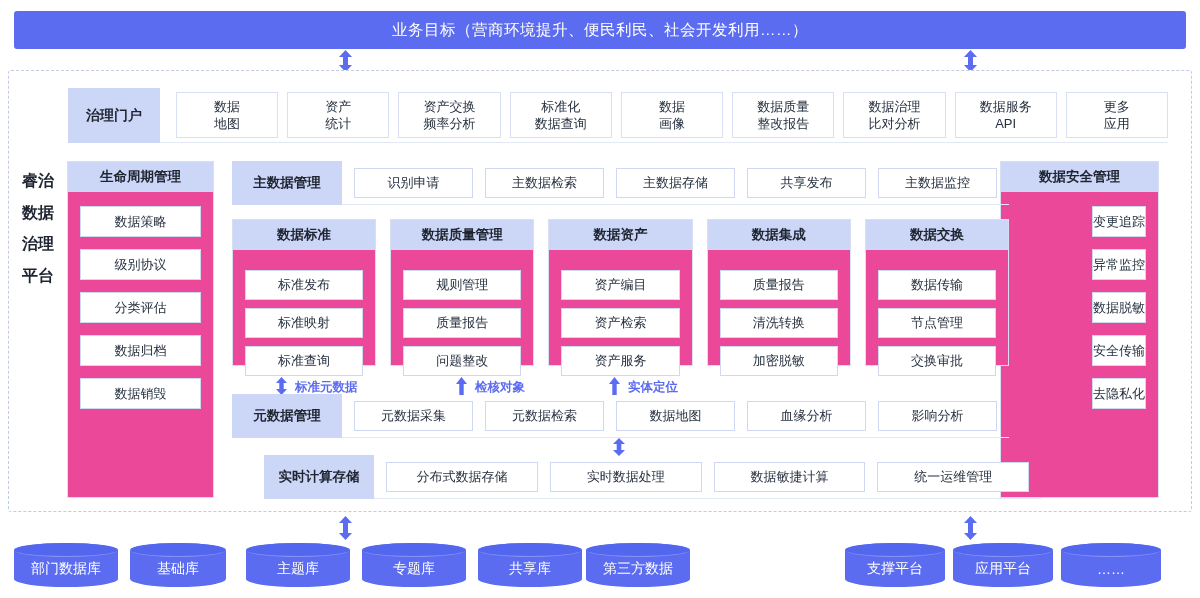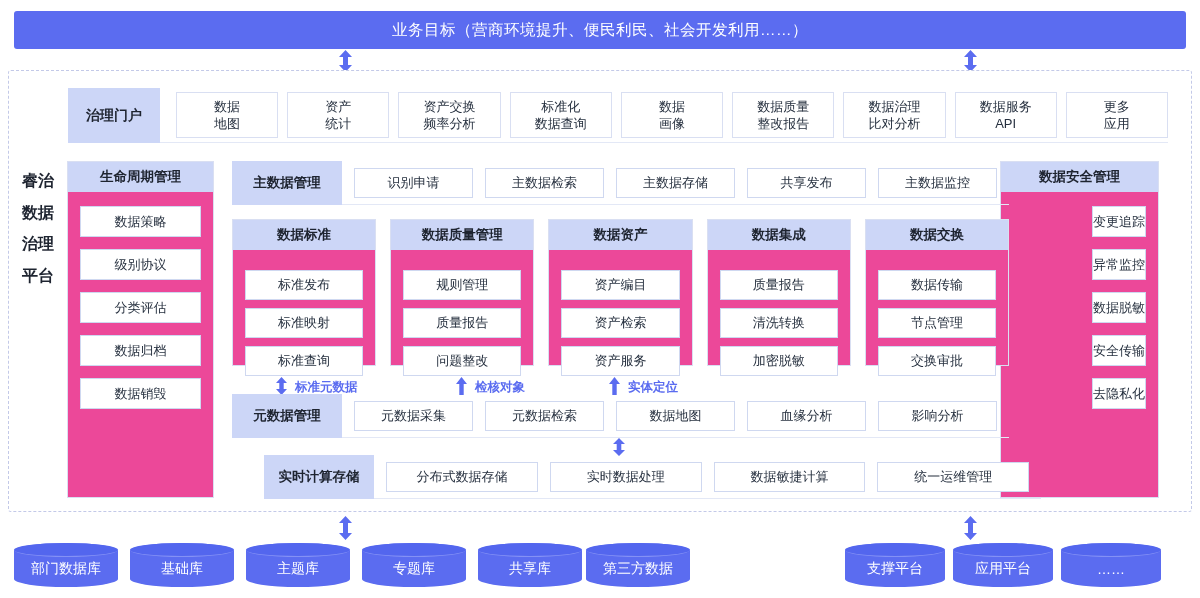--- a/index.html
+++ b/index.html
@@ -360,7 +360,7 @@
   <div class="cyl" style="left:14px;  width:104px;">
       <span>部门数据库</span>
     </div>
-  <div class="cyl" style="left:130px; width:104px;">
+  <div class="cyl" style="left:130px; width:96px;">
       <span>基础库</span>
     </div>
   <div class="cyl" style="left:246px; width:104px;">

